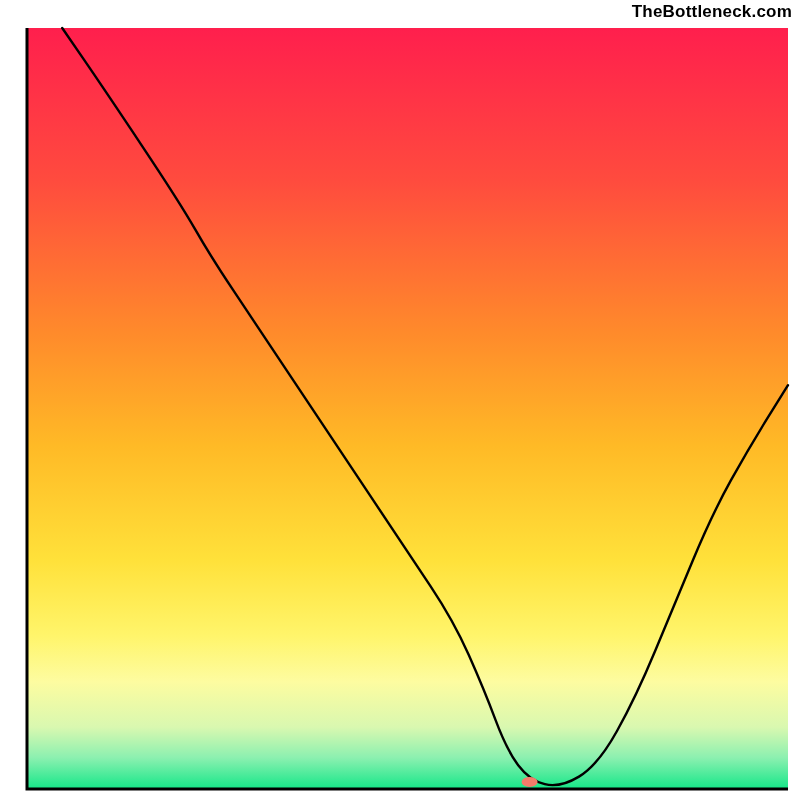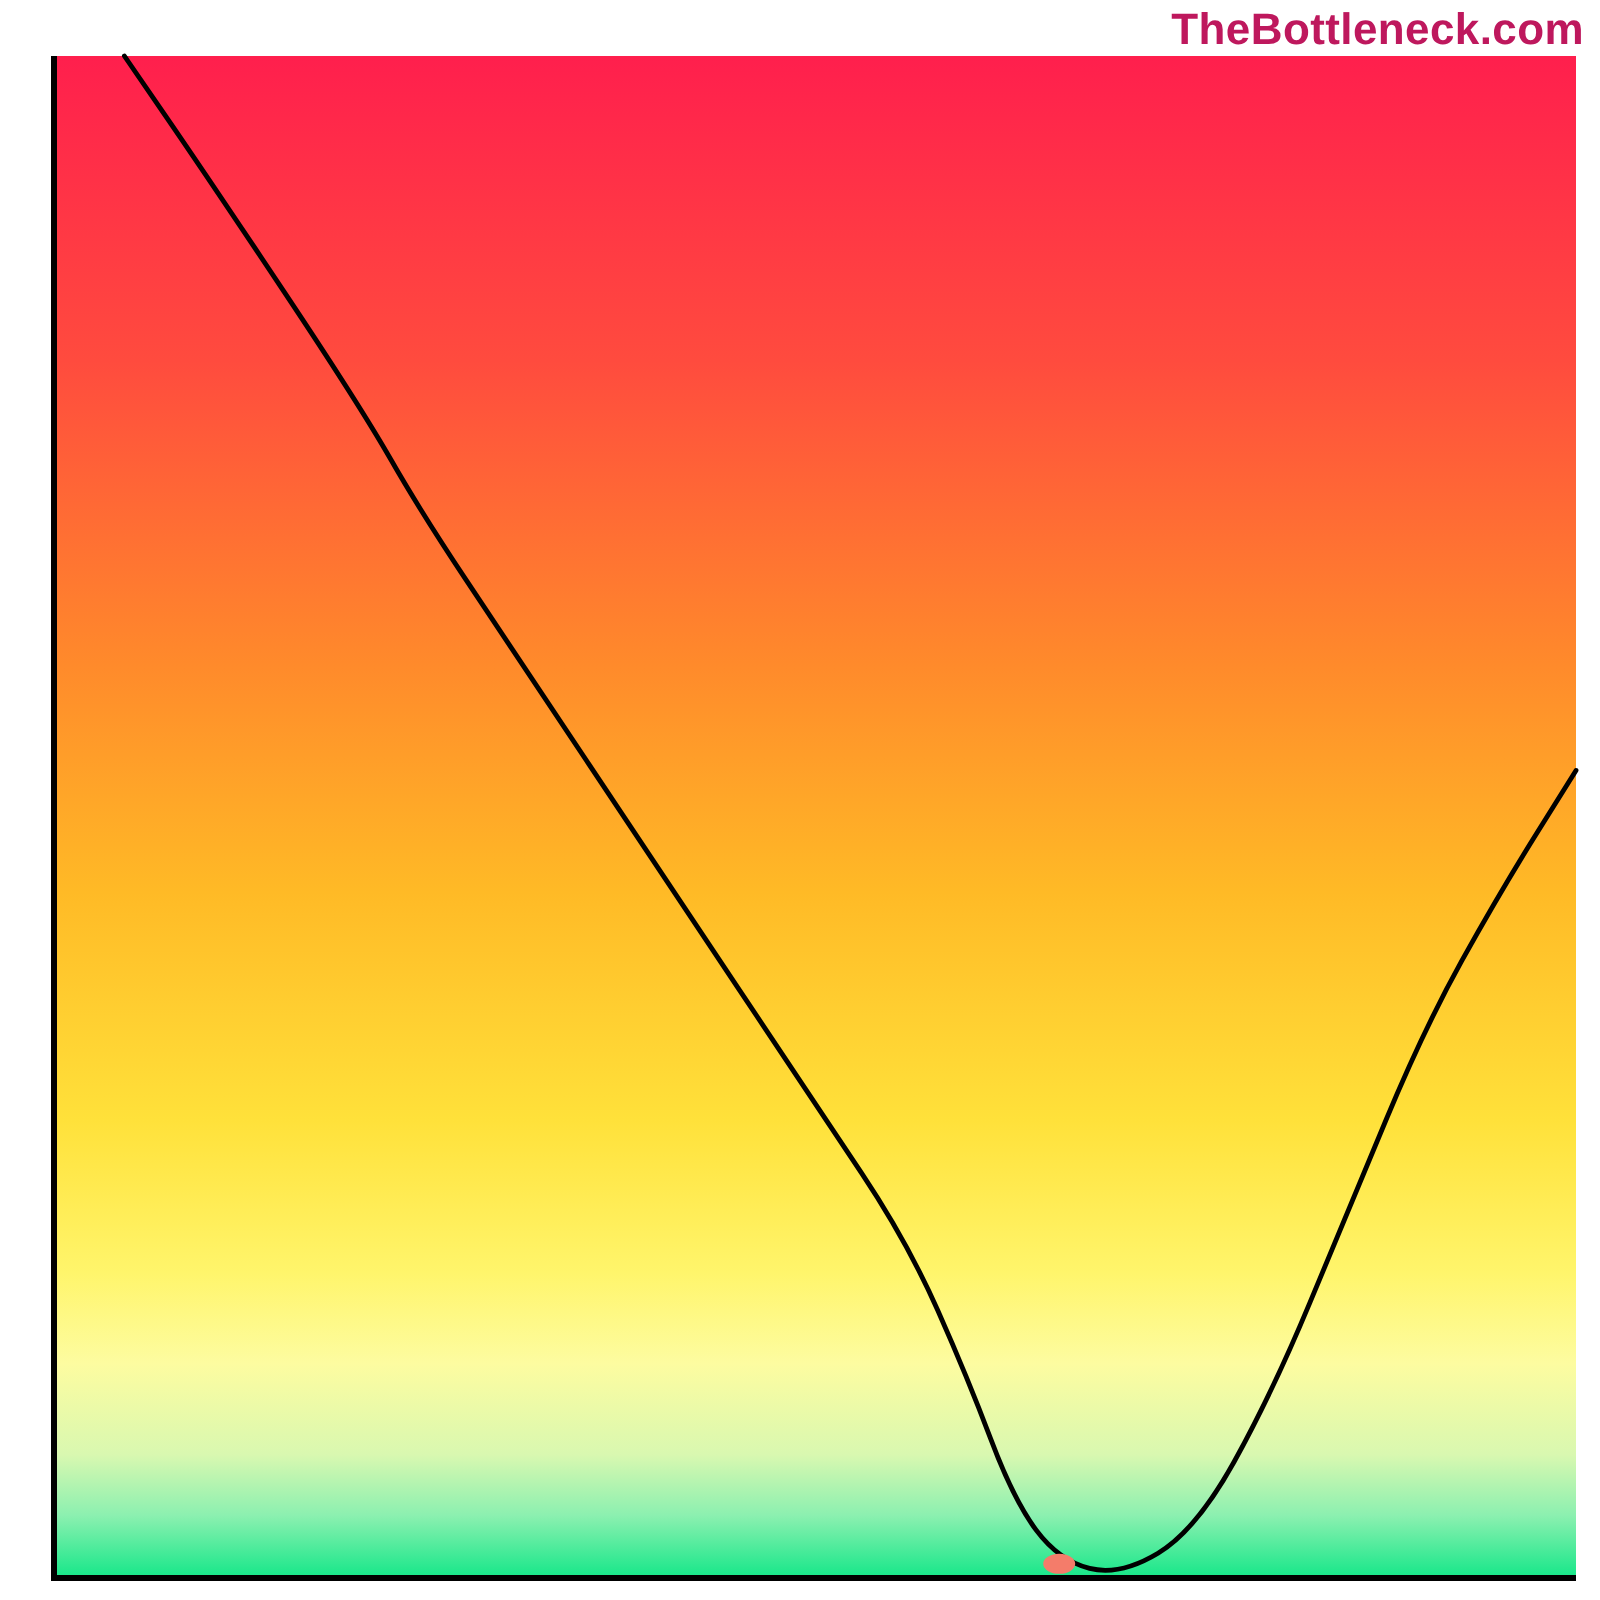--- a/index.html
+++ b/index.html
@@ -20,9 +20,9 @@
     position: absolute;
     top: 2px;
     right: 8px;
-    font-size: 22px;
+    font-size: 17px;
     font-weight: 600;
-    color: #be185d;
+    color: #000000;
     letter-spacing: 0.2px;
     user-select: none;
   }

